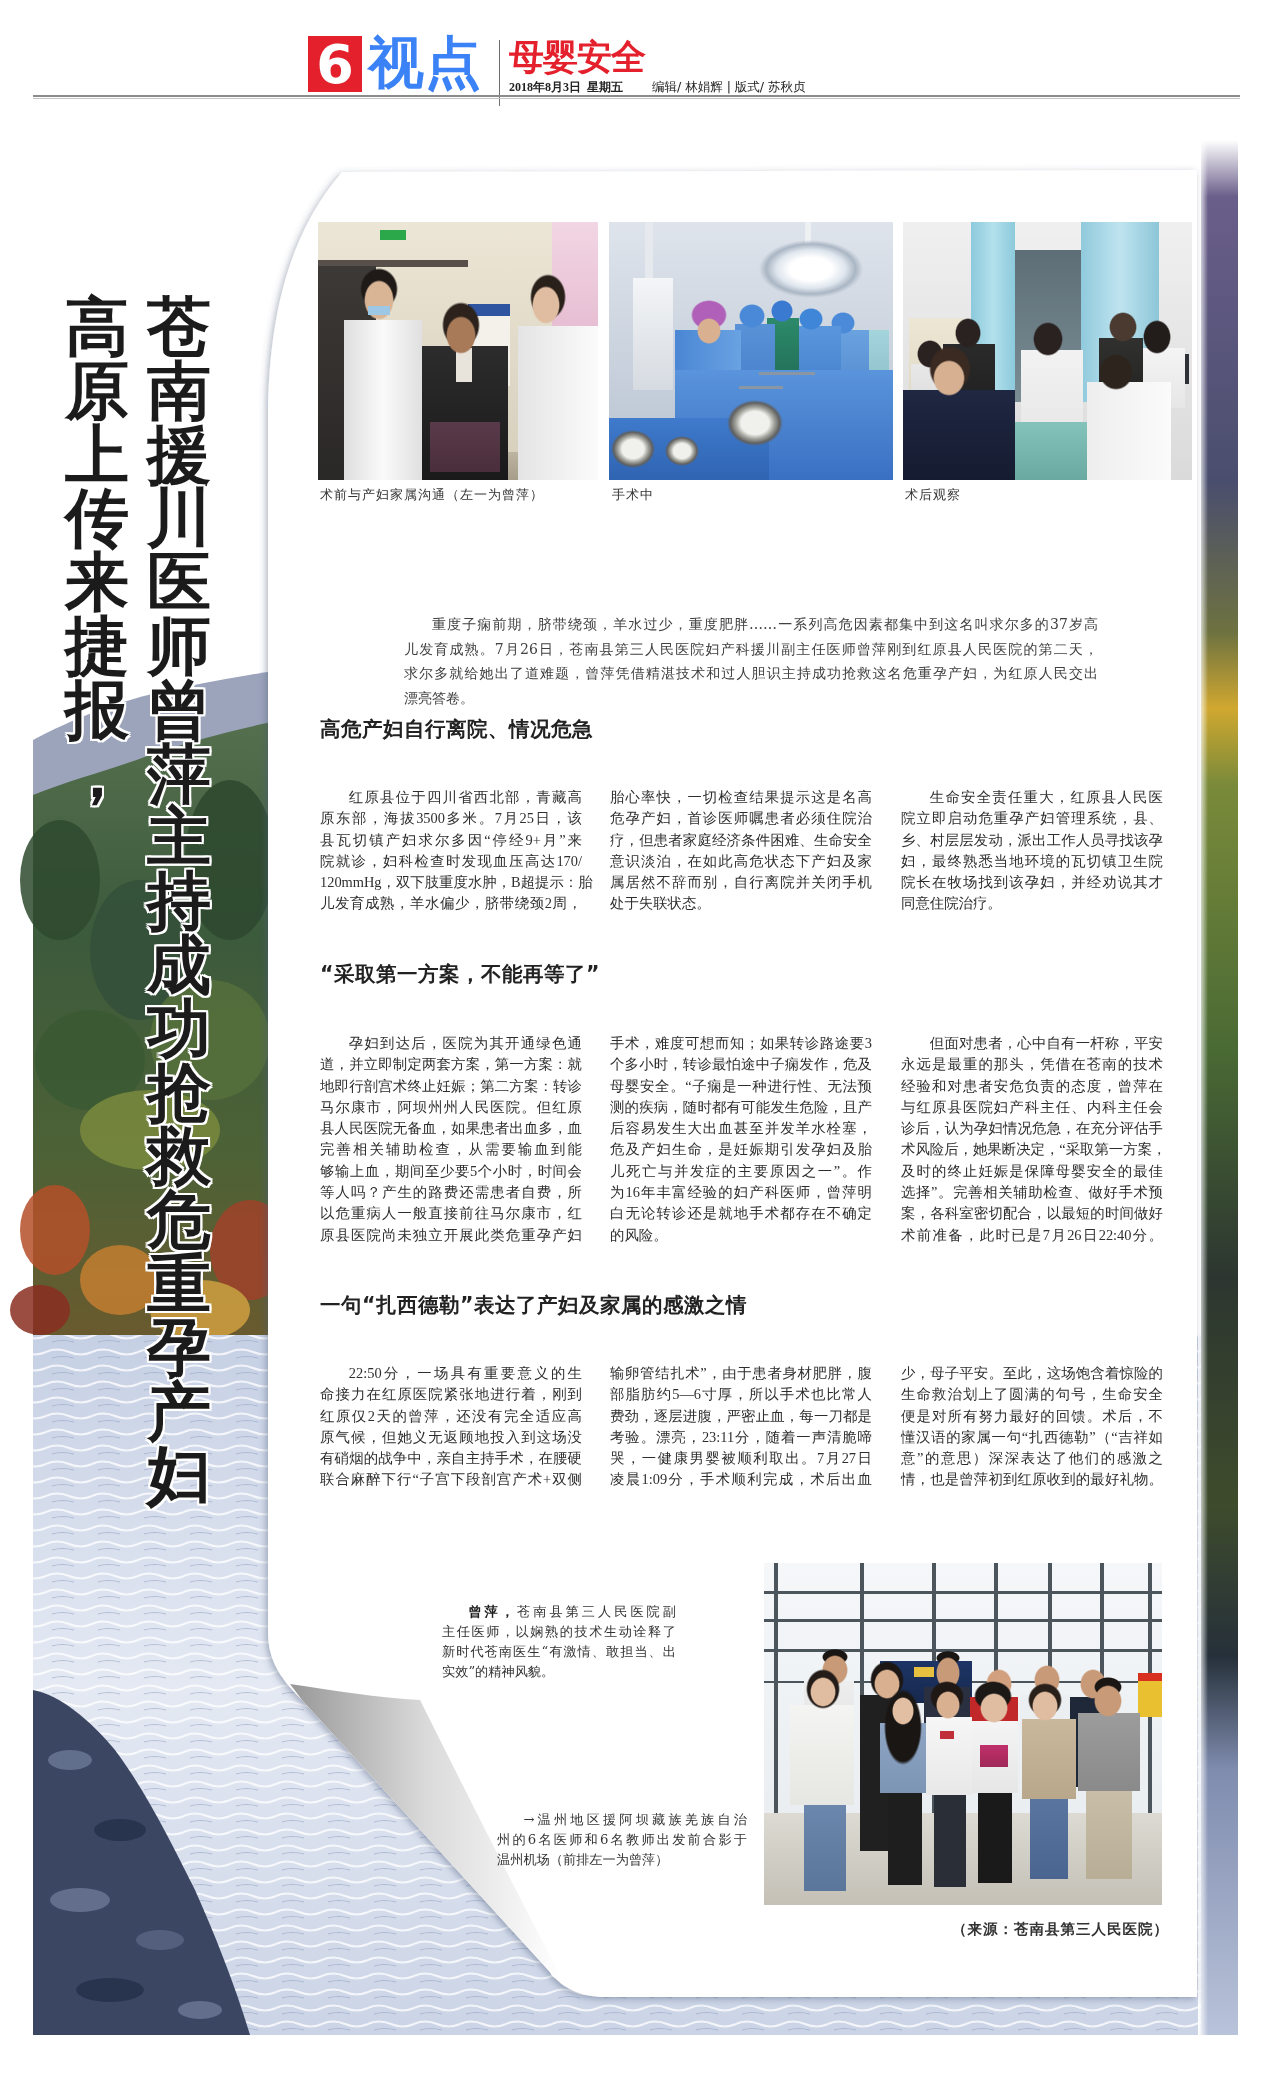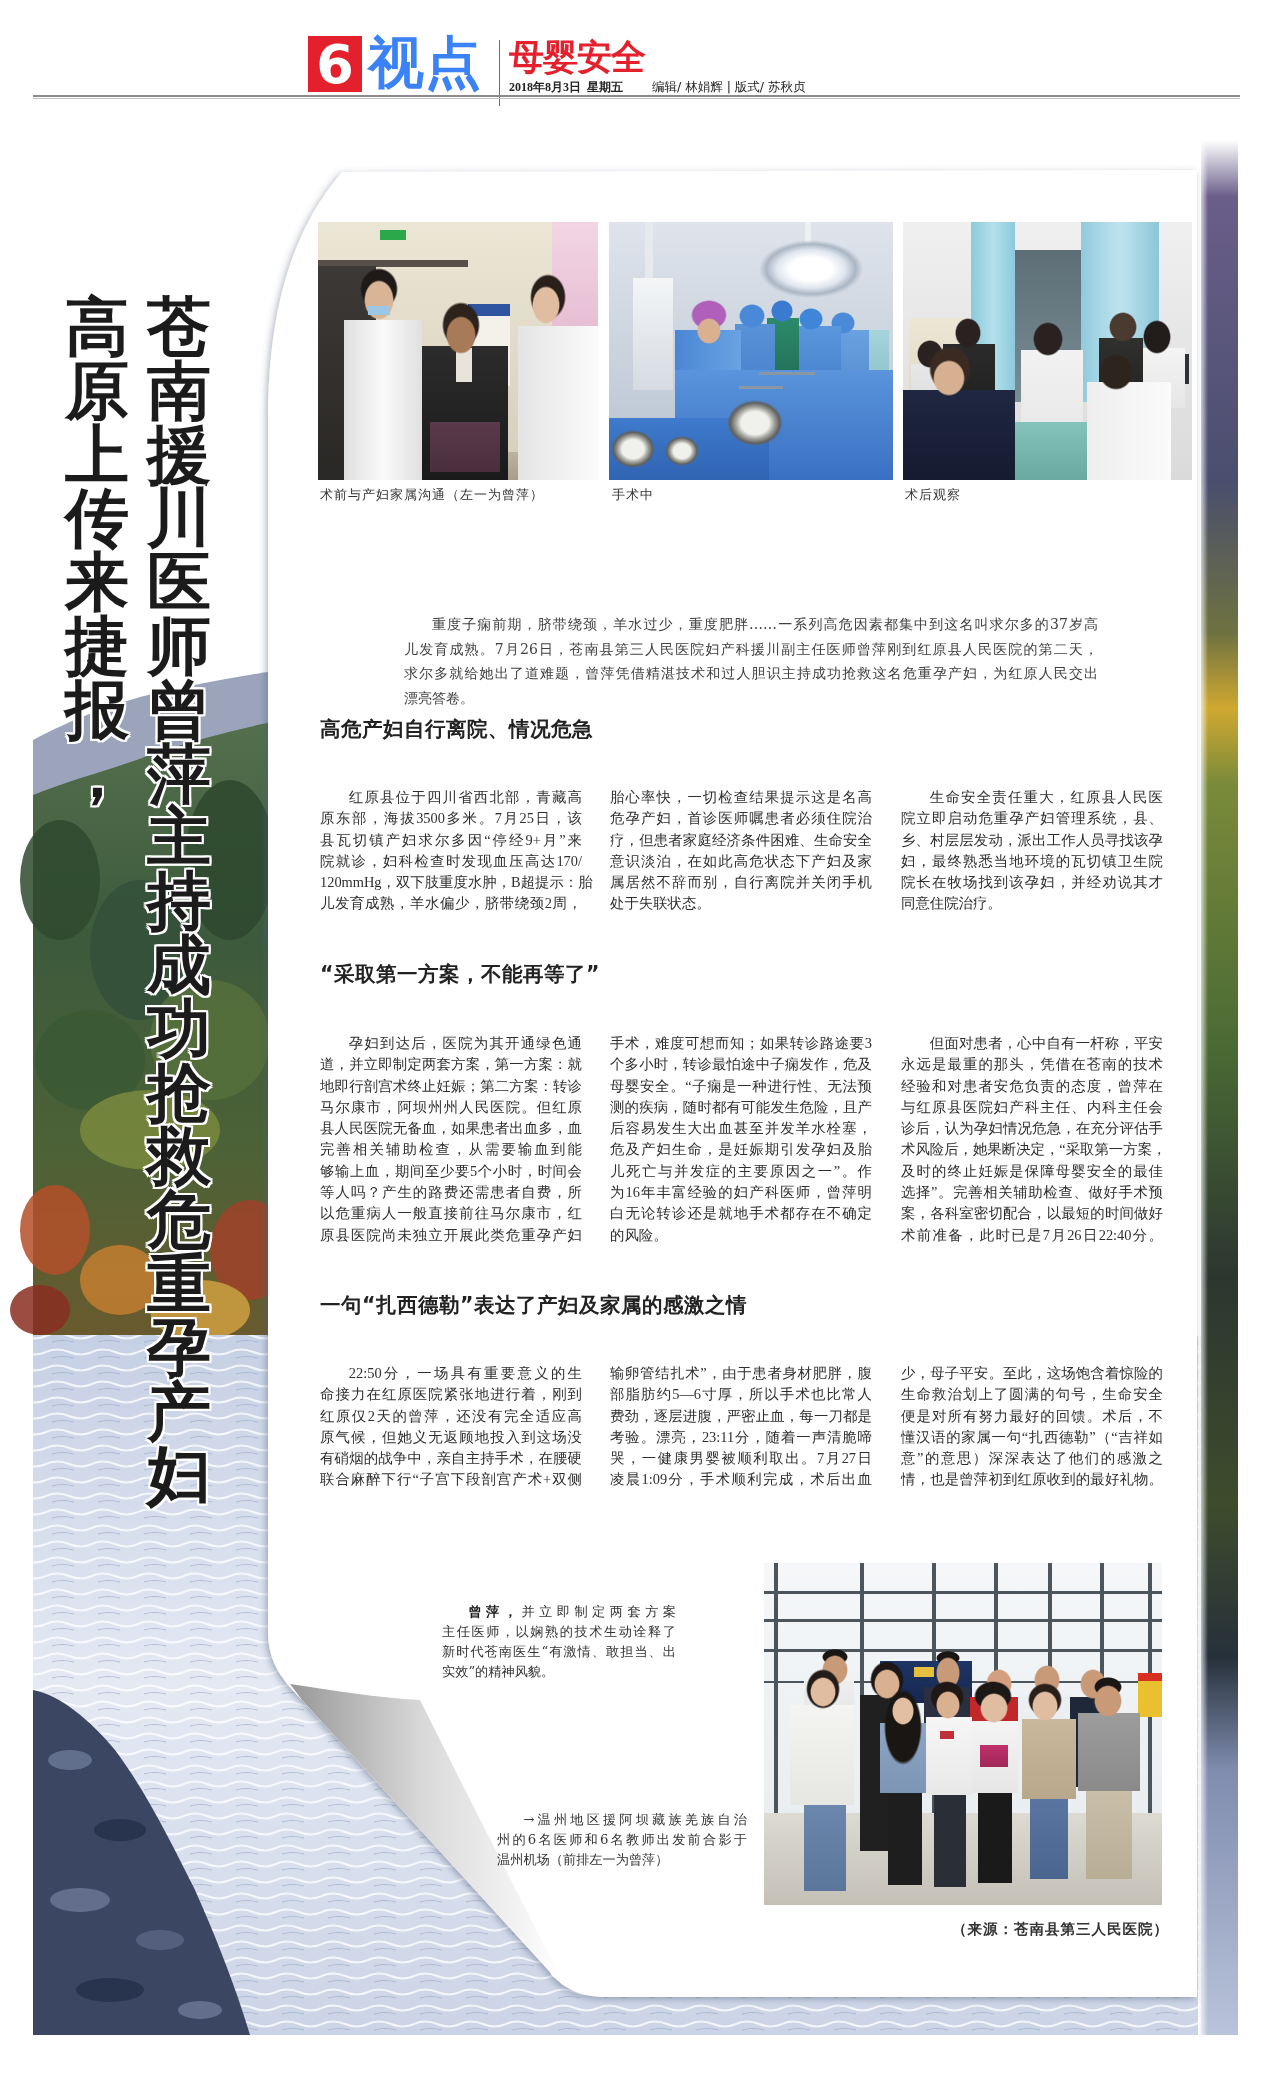--- a/index.html
+++ b/index.html
@@ -449,7 +449,7 @@
   </div>
 
   <div class="profile">
-    <div class="ln ind"><b>曾萍，</b><span>并立即制定两套方案</span></div>
+    <div class="ln ind"><b>曾萍，</b><span>苍南县第三人民医院副</span></div>
     <div class="ln">主任医师，以娴熟的技术生动诠释了</div>
     <div class="ln">新时代苍南医生“有激情、敢担当、出</div>
     <div class="ln end">实效”的精神风貌。</div>

